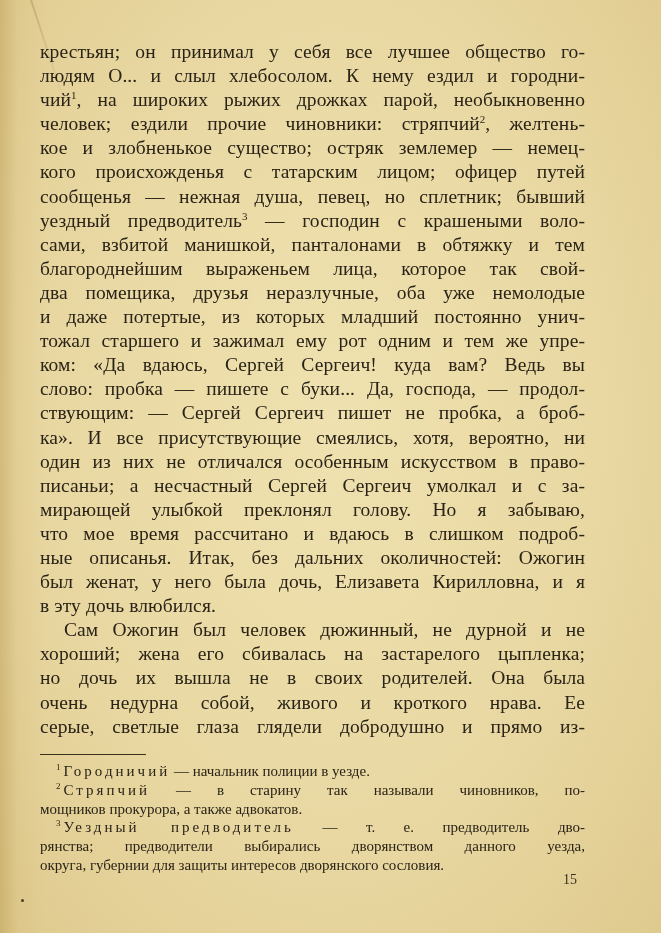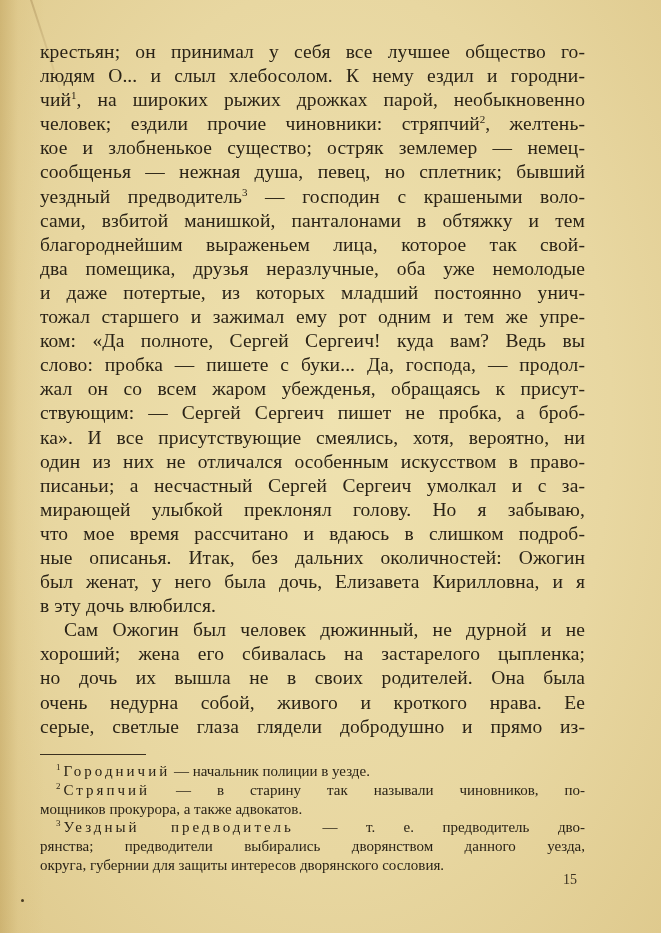--- a/index.html
+++ b/index.html
@@ -120,6 +120,7 @@
     <span class="line"><span>чий</span><sup>1</sup><span>, </span><span>на широких рыжих дрожках парой, необыкновенно</span></span>
     <span class="line"><span>человек; ездили прочие чиновники: стряпчий</span><sup>2</sup><span>, желтень-</span></span>
     <span class="line">кое и злобненькое существо; остряк землемер — немец-</span>
+    <span class="line">кого происхожденья с татарским лицом; офицер путей</span>
     <span class="line">сообщенья — нежная душа, певец, но сплетник; бывший</span>
     <span class="line"><span>уездный предводитель</span><sup>3</sup><span> — господин с крашеными воло-</span></span>
     <span class="line">сами, взбитой манишкой, панталонами в обтяжку и тем</span>

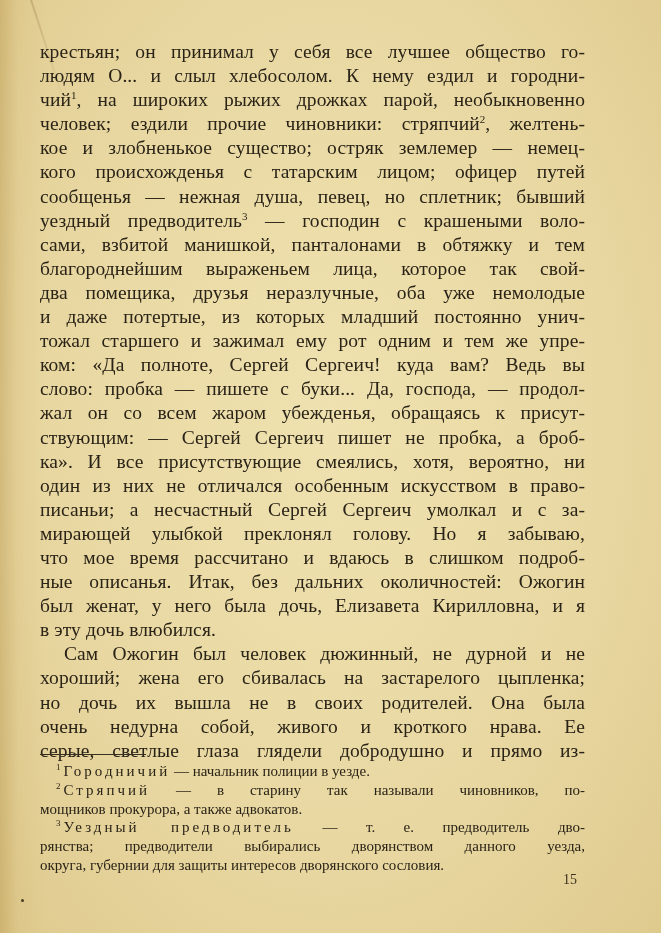--- a/index.html
+++ b/index.html
@@ -128,7 +128,7 @@
     <span class="line">два помещика, друзья неразлучные, оба уже немолодые</span>
     <span class="line">и даже потертые, из которых младший постоянно унич-</span>
     <span class="line">тожал старшего и зажимал ему рот одним и тем же упре-</span>
-    <span class="line">ком: «Да полноте, Сергей Сергеич! куда вам? Ведь вы</span>
+    <span class="line">ком: «Да вдаюсь, Сергей Сергеич! куда вам? Ведь вы</span>
     <span class="line">слово: пробка — пишете с буки... Да, господа, — продол-</span>
     <span class="line">жал он со всем жаром убежденья, обращаясь к присут-</span>
     <span class="line">ствующим: — Сергей Сергеич пишет не пробка, а броб-</span>

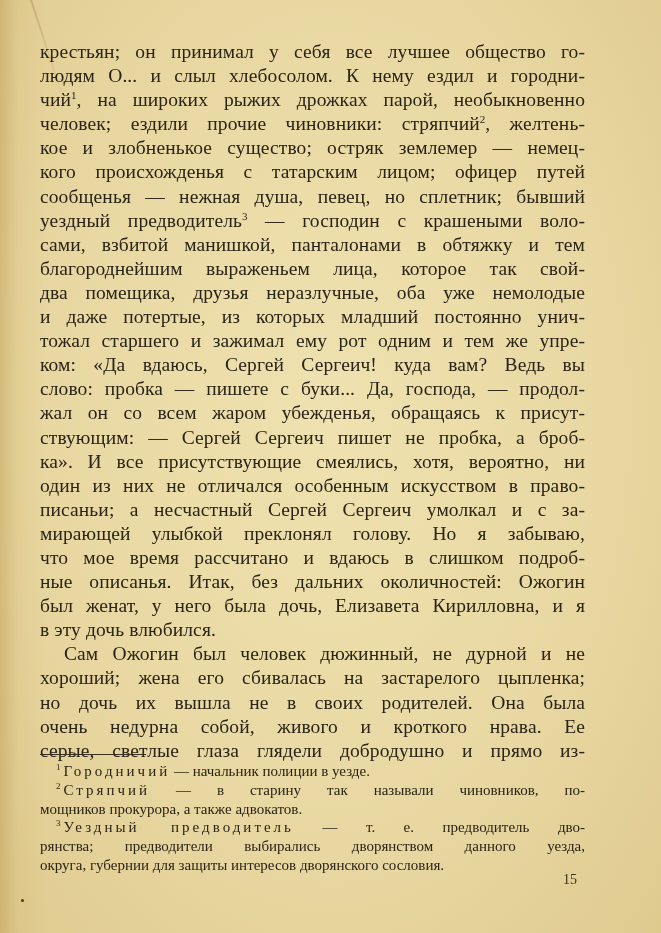--- a/index.html
+++ b/index.html
@@ -130,7 +130,6 @@
     <span class="line">тожал старшего и зажимал ему рот одним и тем же упре-</span>
     <span class="line">ком: «Да вдаюсь, Сергей Сергеич! куда вам? Ведь вы</span>
     <span class="line">слово: пробка — пишете с буки... Да, господа, — продол-</span>
-    <span class="line">жал он со всем жаром убежденья, обращаясь к присут-</span>
     <span class="line">ствующим: — Сергей Сергеич пишет не пробка, а броб-</span>
     <span class="line">ка». И все присутствующие смеялись, хотя, вероятно, ни</span>
     <span class="line">один из них не отличался особенным искусством в право-</span>

